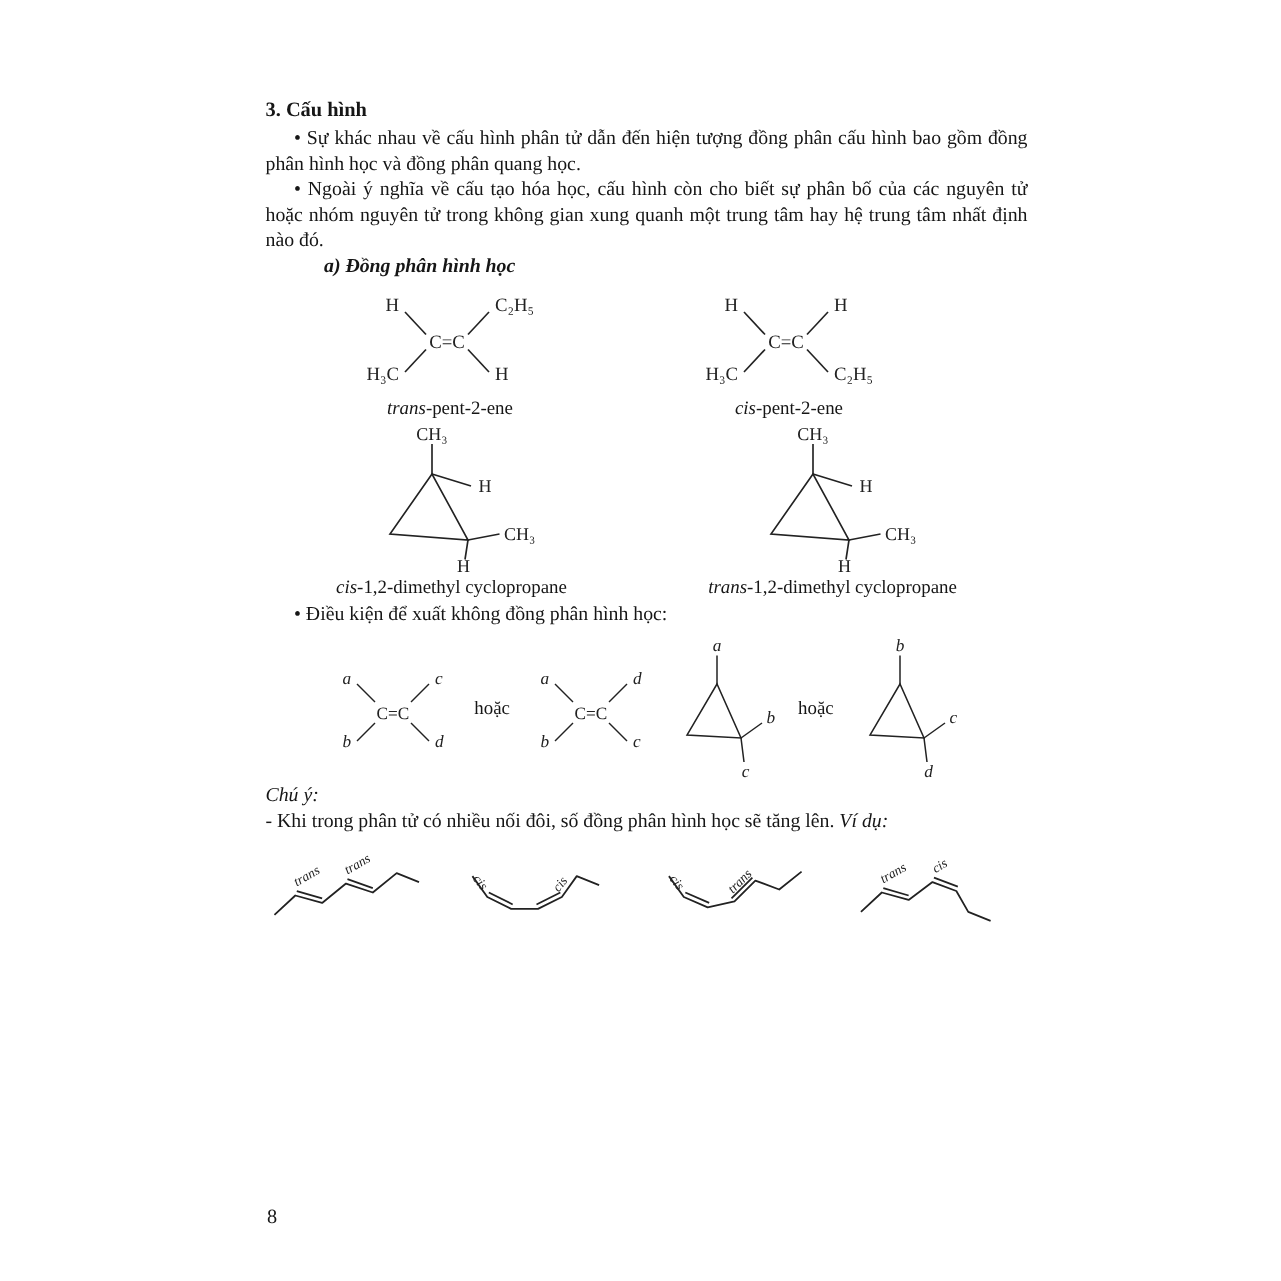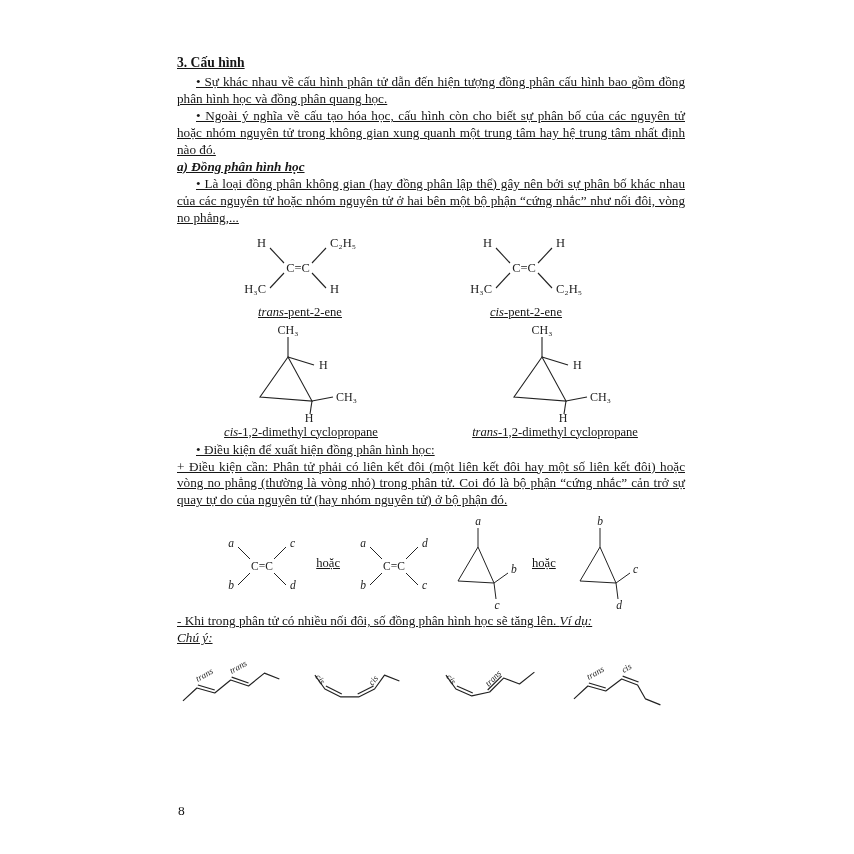--- a/index.html
+++ b/index.html
@@ -10,8 +10,8 @@
   }
   .sheet{position:absolute;inset:0;background:#ffffff;overflow:hidden;}
   .content{
-    position:absolute;left:177px;top:54px;width:508px;
-    font-size:13.2px;line-height:1.28;text-align:justify;text-decoration:underline;
+    position:absolute;left:177px;top:64px;width:508px;
+    font-size:13.2px;line-height:1.28;text-align:justify;
   }
   .heading{font-weight:bold;font-size:13.6px;margin-bottom:3px;}
   .subheading{font-weight:bold;font-style:italic;}

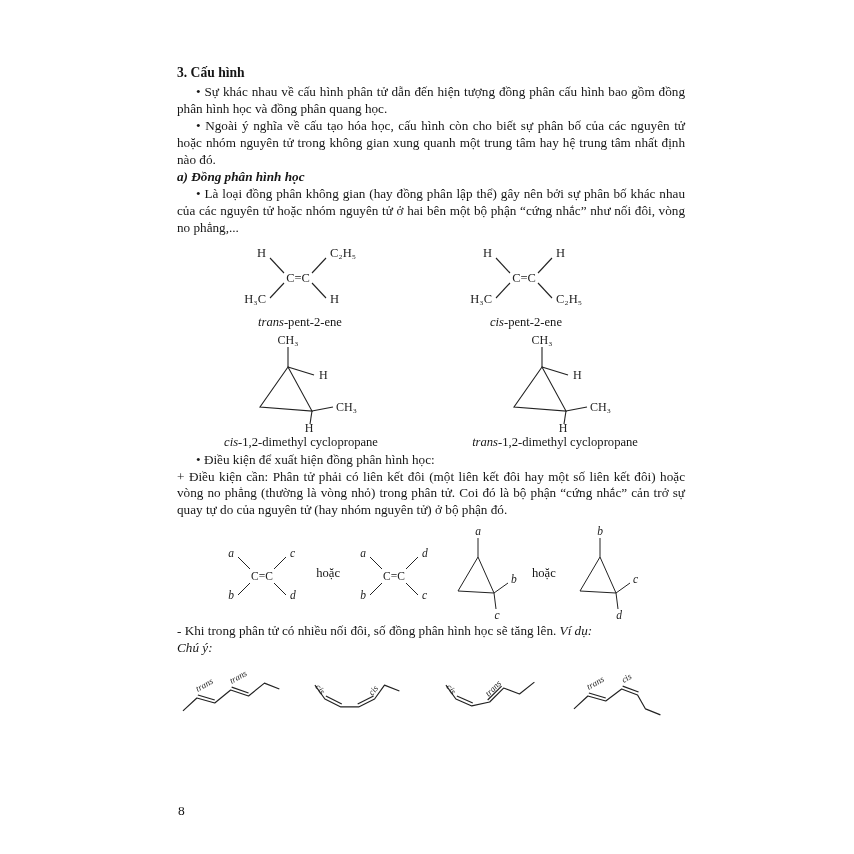--- a/index.html
+++ b/index.html
@@ -14,7 +14,7 @@
     font-size:13.2px;line-height:1.28;text-align:justify;
   }
   .heading{font-weight:bold;font-size:13.6px;margin-bottom:3px;}
-  .subheading{font-weight:bold;font-style:italic;}
+  .subheading{font-weight:bold;font-style:italic;margin-left:39px;}
   .para{text-indent:19px;margin:0;}
   .para-flush{text-indent:0;margin:0;}
   .fig-row{display:flex;align-items:center;justify-content:center;text-align:center;text-indent:0;}

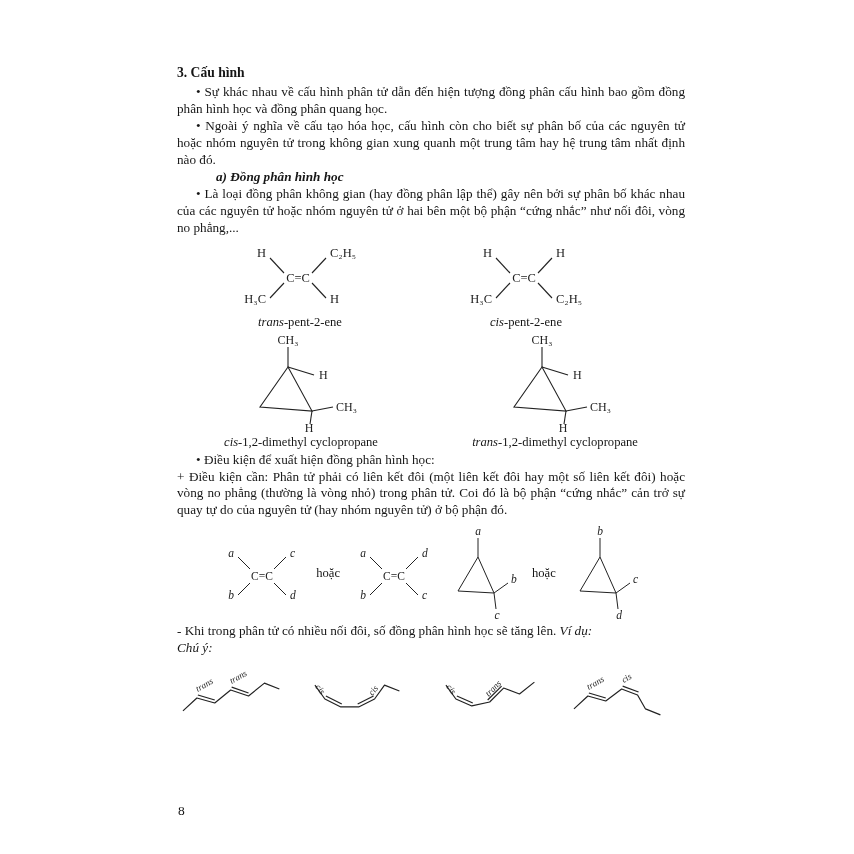--- a/index.html
+++ b/index.html
@@ -45,7 +45,6 @@
     <p class="para">• Ngoài ý nghĩa về cấu tạo hóa học, cấu hình còn cho biết sự phân bố của các nguyên tử hoặc nhóm nguyên tử trong không gian xung quanh một trung tâm hay hệ trung tâm nhất định nào đó.</p>
 
     <div class="subheading">a) Đồng phân hình học</div>
-    <p class="para">• Là loại đồng phân không gian (hay đồng phân lập thể) gây nên bởi sự phân bố khác nhau của các nguyên tử hoặc nhóm nguyên tử ở hai bên một bộ phận “cứng nhắc” như nối đôi, vòng no phẳng,...</p>
 
     <div class="fig-row pentene-row">
       <div class="fig">

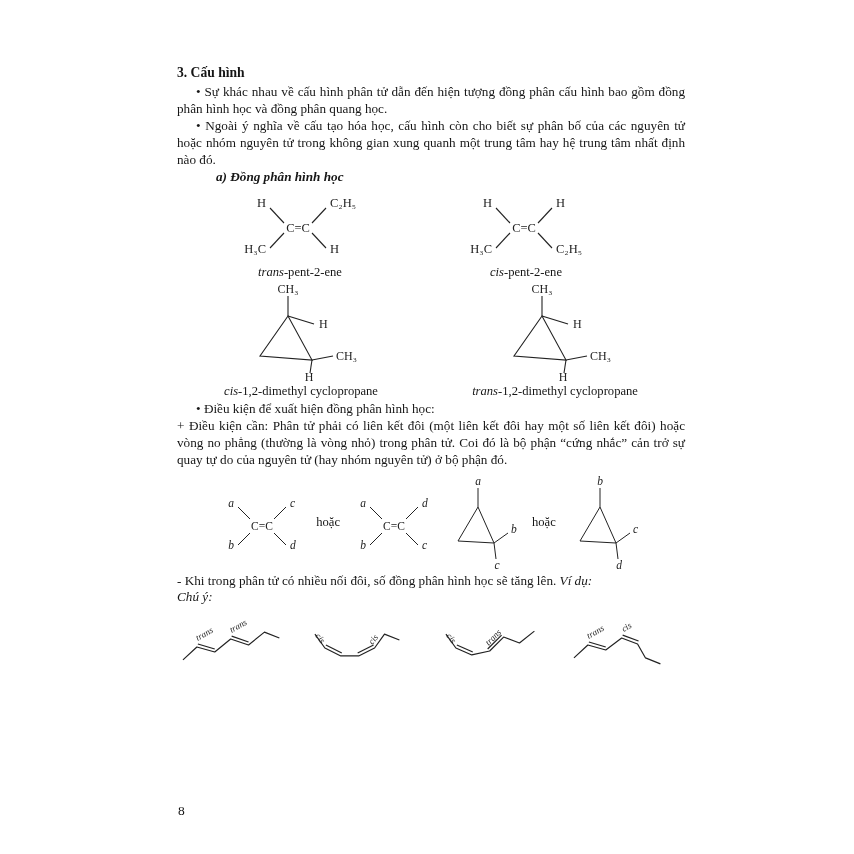--- a/index.html
+++ b/index.html
@@ -124,7 +124,7 @@
       </div>
     </div>
 
-    <p class="para">• Điều kiện để xuất hiện đồng phân hình học:</p>
+    <p class="para">• Điều kiện để xuất không đồng phân hình học:</p>
     <p class="para-flush">+ Điều kiện cần: Phân tử phải có liên kết đôi (một liên kết đôi hay một số liên kết đôi) hoặc vòng no phẳng (thường là vòng nhỏ) trong phân tử. Coi đó là bộ phận “cứng nhắc” cản trở sự quay tự do của nguyên tử (hay nhóm nguyên tử) ở bộ phận đó.</p>
 
     <div class="fig-row generic-row">

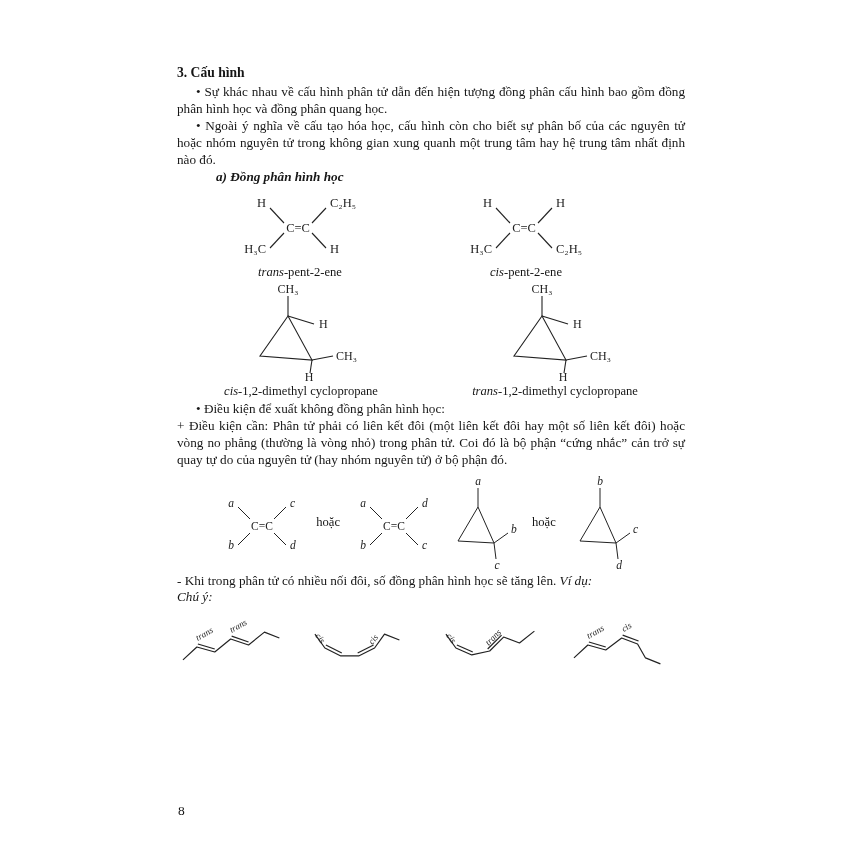--- a/index.html
+++ b/index.html
@@ -125,7 +125,6 @@
     </div>
 
     <p class="para">• Điều kiện để xuất không đồng phân hình học:</p>
-    <p class="para-flush">+ Điều kiện cần: Phân tử phải có liên kết đôi (một liên kết đôi hay một số liên kết đôi) hoặc vòng no phẳng (thường là vòng nhỏ) trong phân tử. Coi đó là bộ phận “cứng nhắc” cản trở sự quay tự do của nguyên tử (hay nhóm nguyên tử) ở bộ phận đó.</p>
 
     <div class="fig-row generic-row">
       <svg width="84" height="62" viewBox="0 0 84 62">

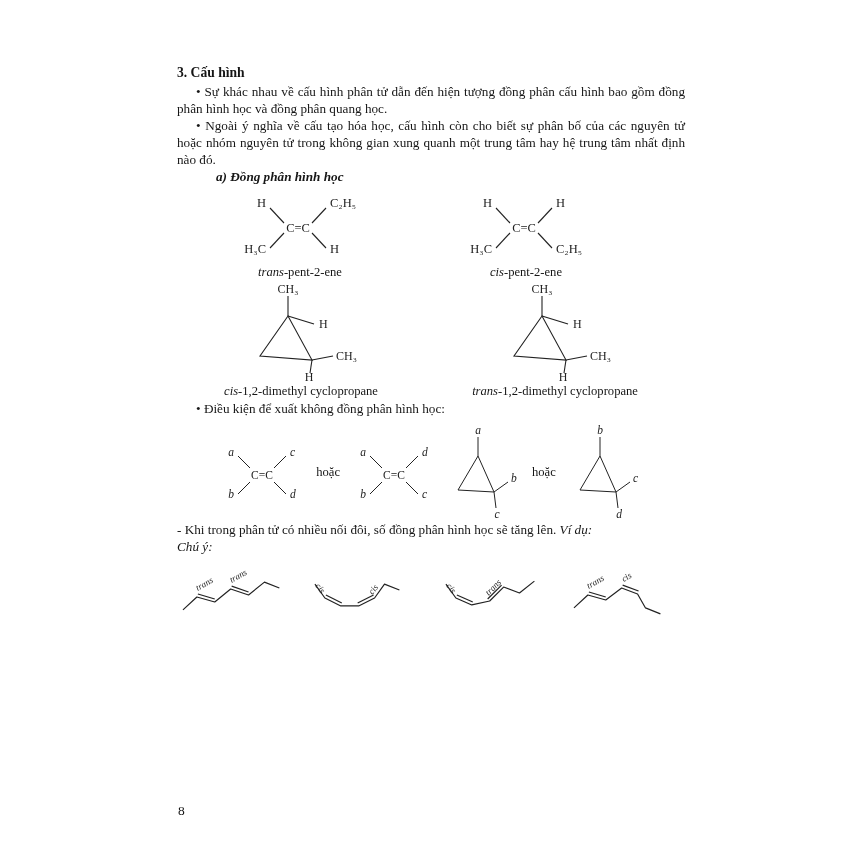--- a/index.html
+++ b/index.html
@@ -187,8 +187,8 @@
       </svg>
     </div>
 
+    <p class="para-flush chuy">Chú ý:</p>
     <p class="para-flush"><span>- Khi trong phân tử có nhiều nối đôi, số đồng phân hình học sẽ tăng lên. </span><i>Ví dụ:</i></p>
-    <p class="para-flush chuy">Chú ý:</p>
 
     <div class="diene-row">
       <svg width="118" height="52" viewBox="0 0 118 52">

